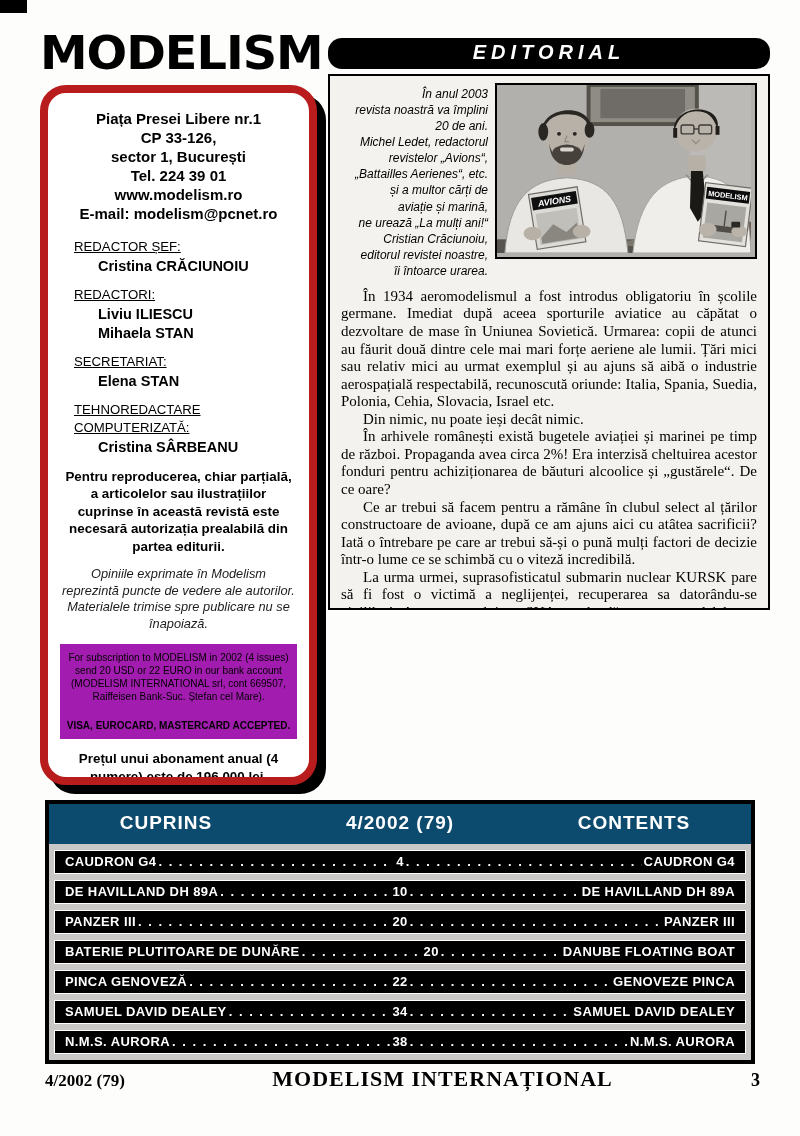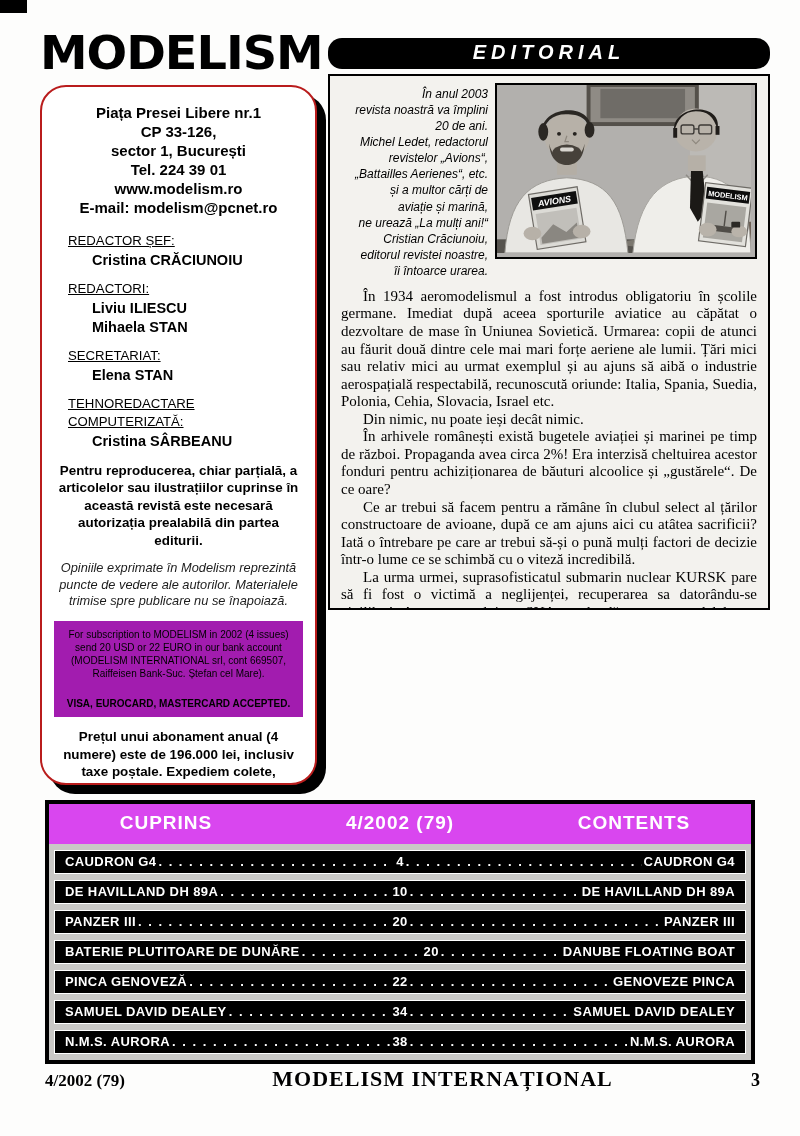--- a/index.html
+++ b/index.html
@@ -14,7 +14,7 @@
   .left-col{width:288px;flex:none;}
   .logo{font-family:"DejaVu Sans",sans-serif;font-weight:900;font-size:46px;line-height:1;
         letter-spacing:-1px;margin:0 0 9px 0;transform:scaleX(1.04);transform-origin:left;}
-  .info-box{border:2px solid #b91c1c;border-radius:26px;box-shadow:9px 9px 0 #000;
+  .info-box{border:8px solid #b91c1c;border-radius:26px;box-shadow:9px 9px 0 #000;
             width:277px;height:700px;box-sizing:border-box;padding:14px 12px 10px;
             text-align:center;background:#fff;overflow:hidden;}
   .address{font-weight:bold;font-size:15px;line-height:1.27;white-space:pre-line;margin:2px 0 14px;}

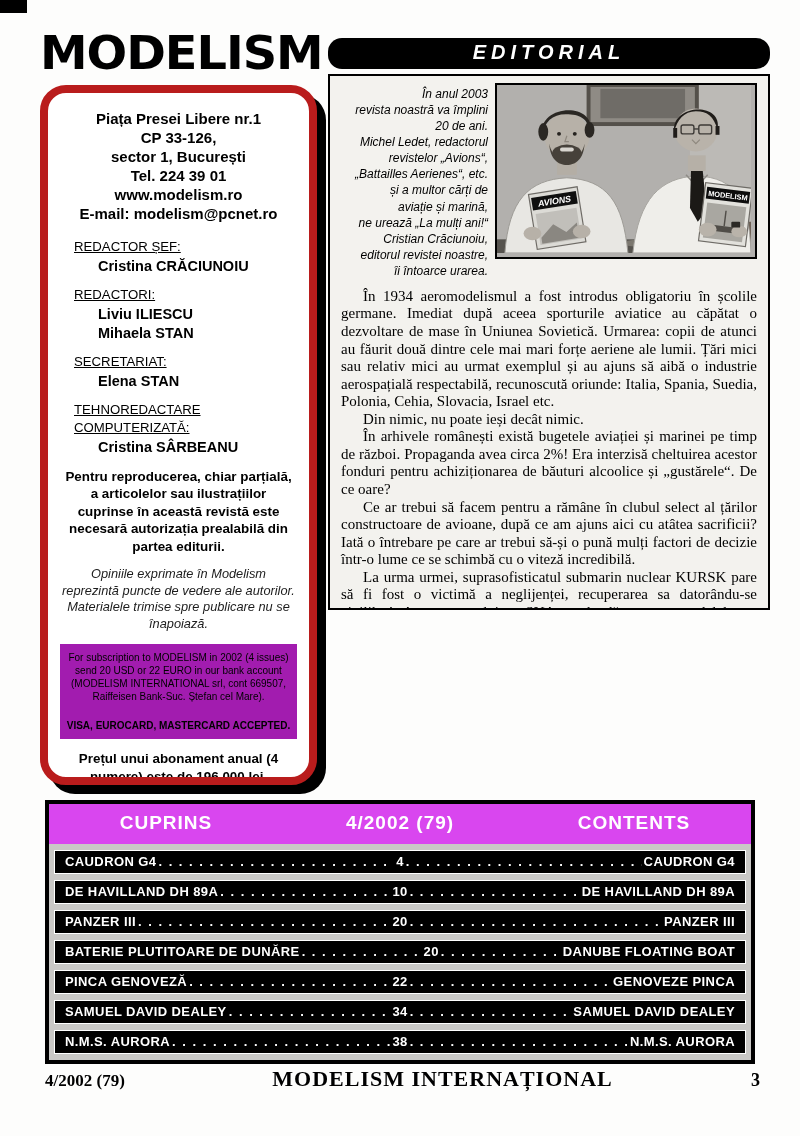--- a/index.html
+++ b/index.html
@@ -46,7 +46,7 @@
   
   .toc{position:absolute;top:800px;left:45px;width:710px;box-sizing:border-box;
        border:4px solid #000;background:#c9c8c6;}
-  .toc-header{background:#d946ef;color:#fff;display:flex;align-items:center;
+  .toc-header{background:#0c4a6e;color:#fff;display:flex;align-items:center;
               font-weight:bold;font-size:19px;padding:8px 0 10px;}
   .toc-header span{flex:1;text-align:center;letter-spacing:1px;}
   .toc-row{background:#000;color:#fff;border:1px solid #fff;display:flex;align-items:center;

